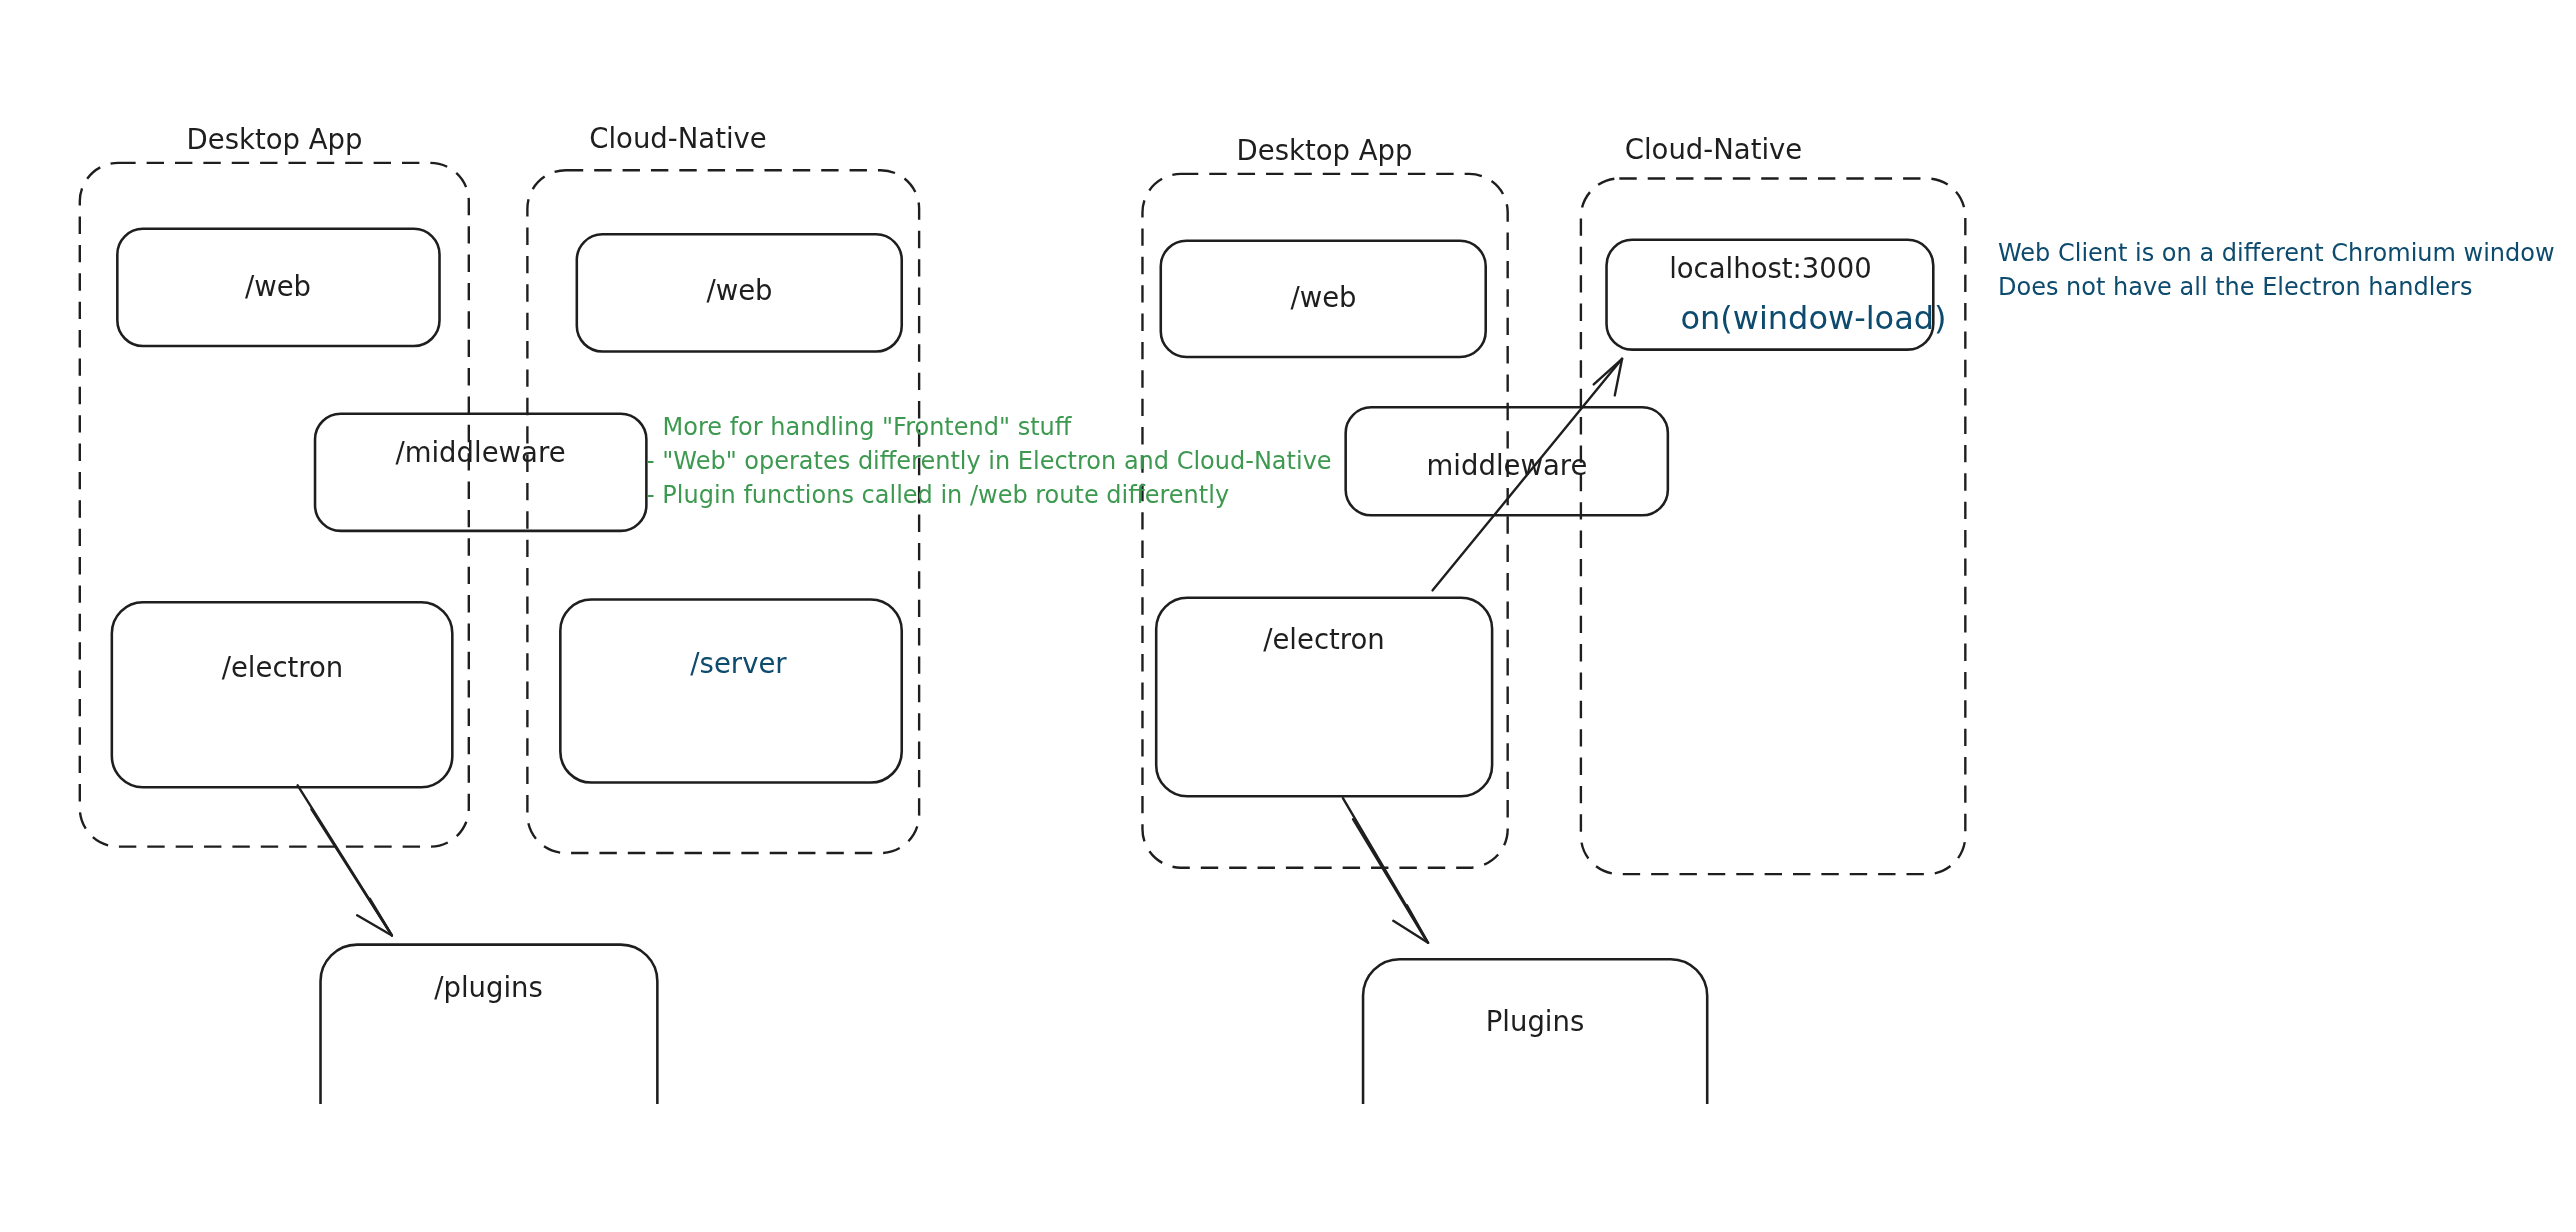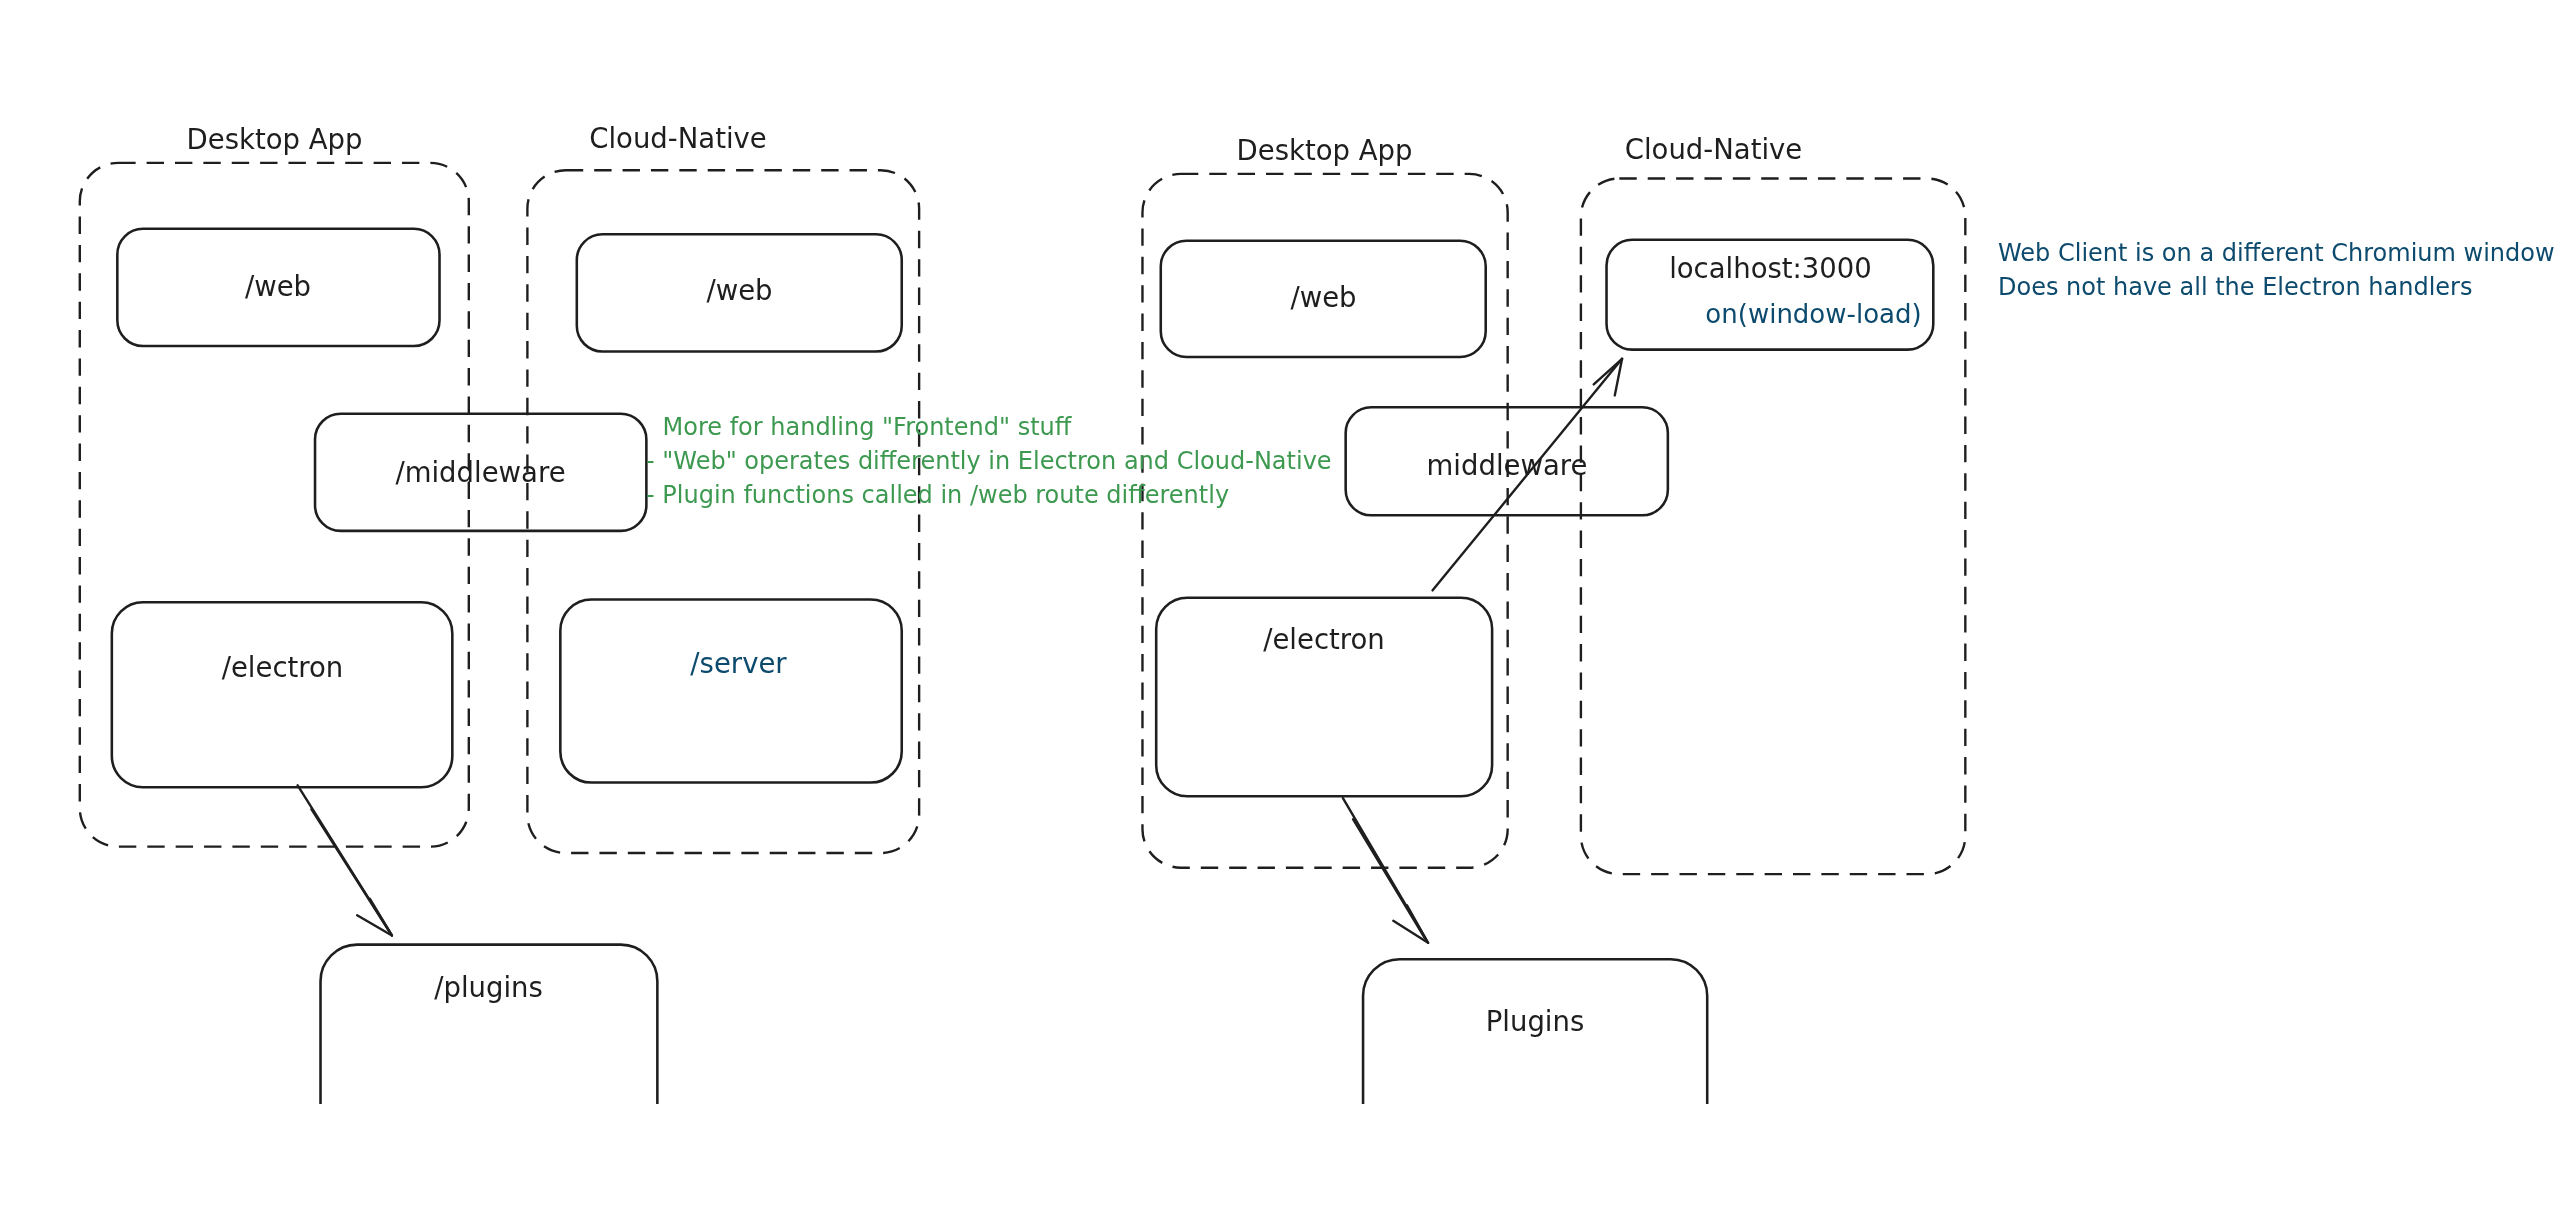--- a/index.html
+++ b/index.html
@@ -20,7 +20,7 @@
     color:#1e1e1e;
     white-space:nowrap;
   }
-  .small{font-size:26px;}
+  .small{font-size:32px;}
   .ann{position:absolute;font-size:24px;line-height:34px;white-space:nowrap;text-align:left;}
   .green{color:#3d9950;}
   .red{color:#0c4a6e;}

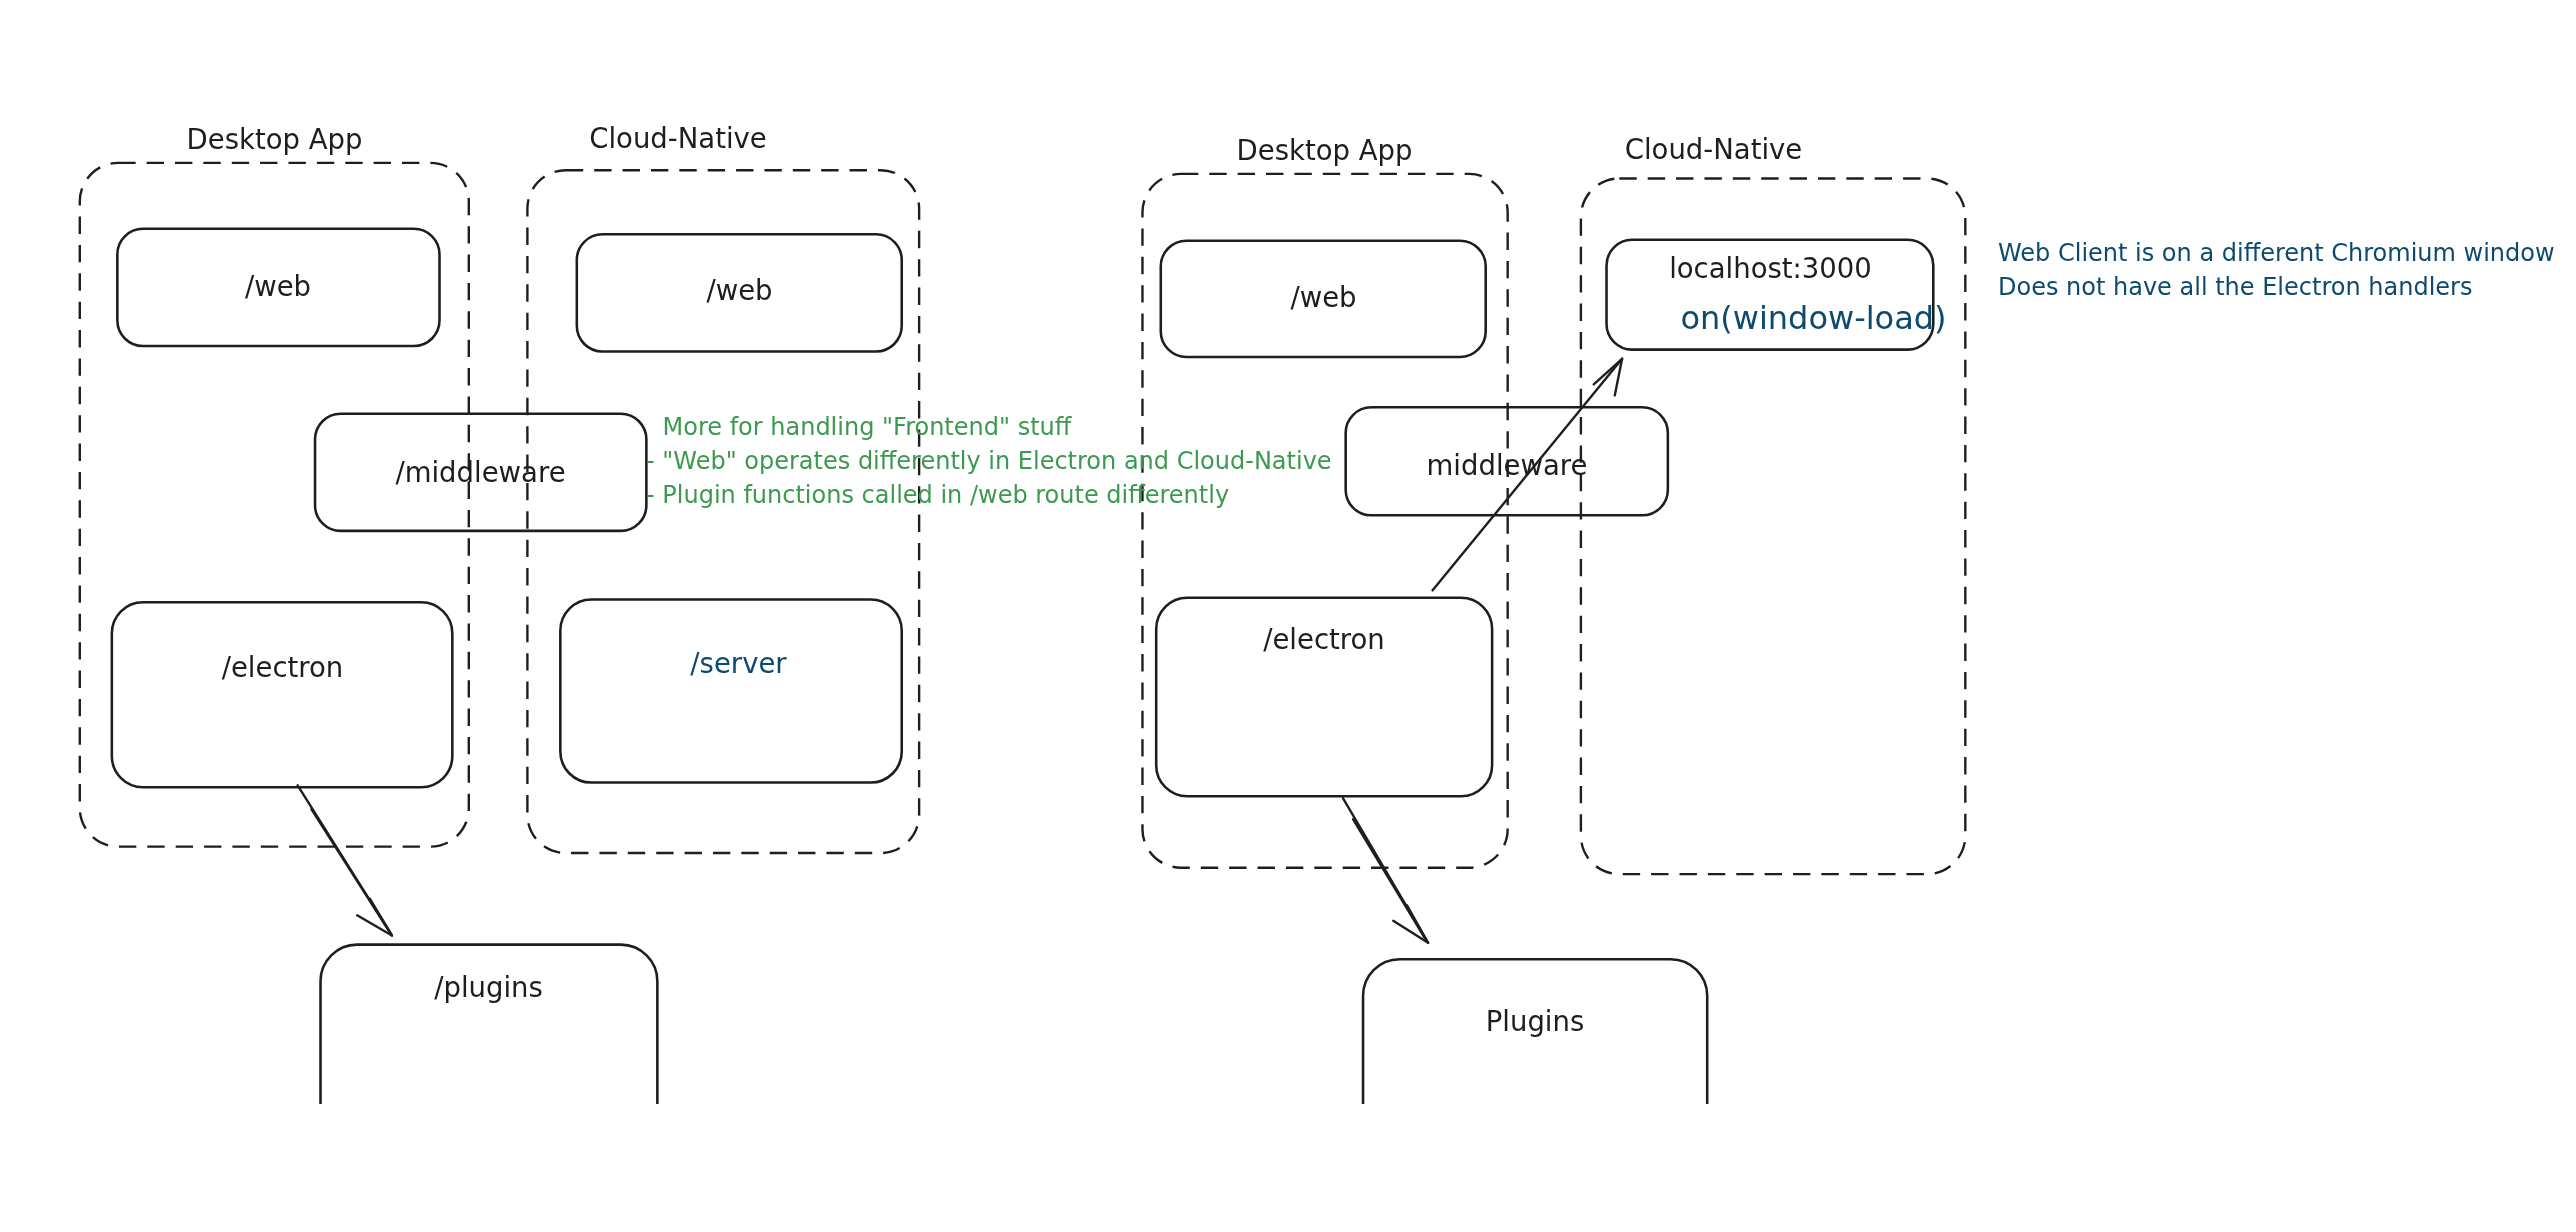--- a/index.html
+++ b/index.html
@@ -77,7 +77,7 @@
 
   <div class="lbl" style="left:117px;top:271px;width:322px;">/web</div>
   <div class="lbl" style="left:577px;top:275px;width:325px;">/web</div>
-  <div class="lbl" style="left:315px;top:457px;width:331px;">/middleware</div>
+  <div class="lbl" style="left:315px;top:437px;width:331px;">/middleware</div>
   <div class="lbl" style="left:112px;top:652px;width:341px;">/electron</div>
   <div class="lbl red" style="left:560px;top:648px;width:341px;margin-left:8px;">/server</div>
   <div class="lbl" style="left:320px;top:972px;width:337px;">/plugins</div>

